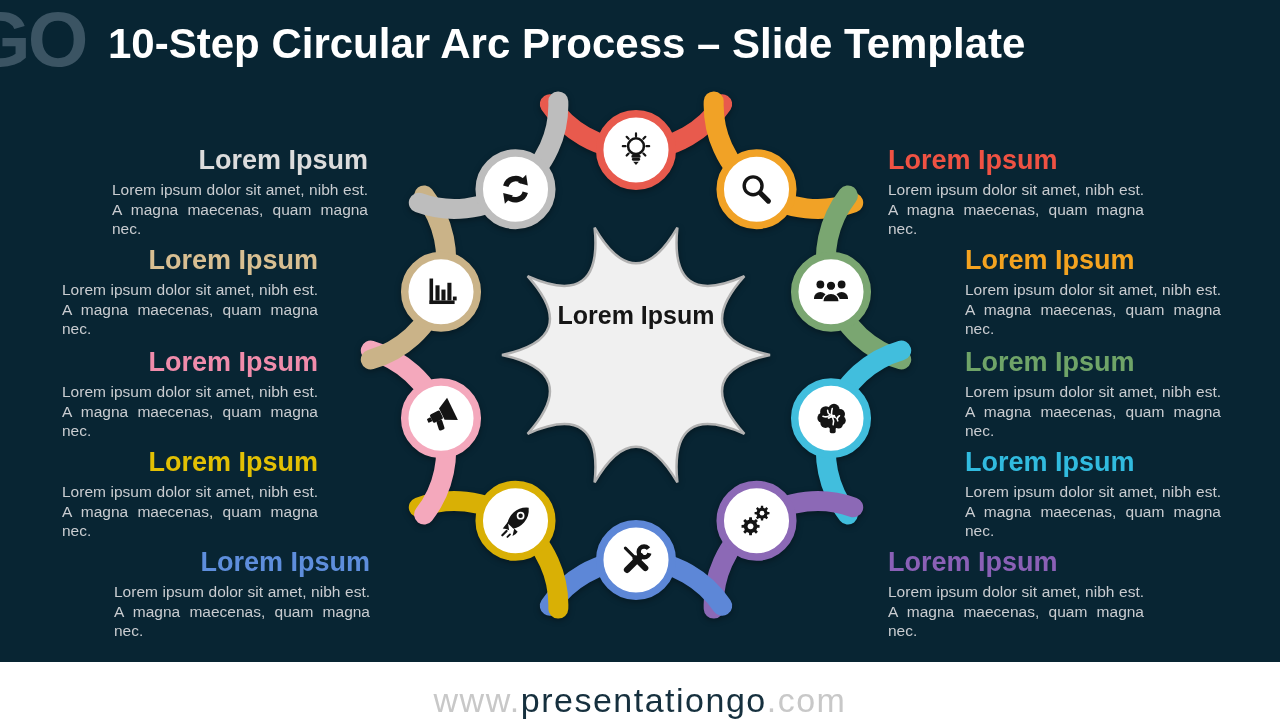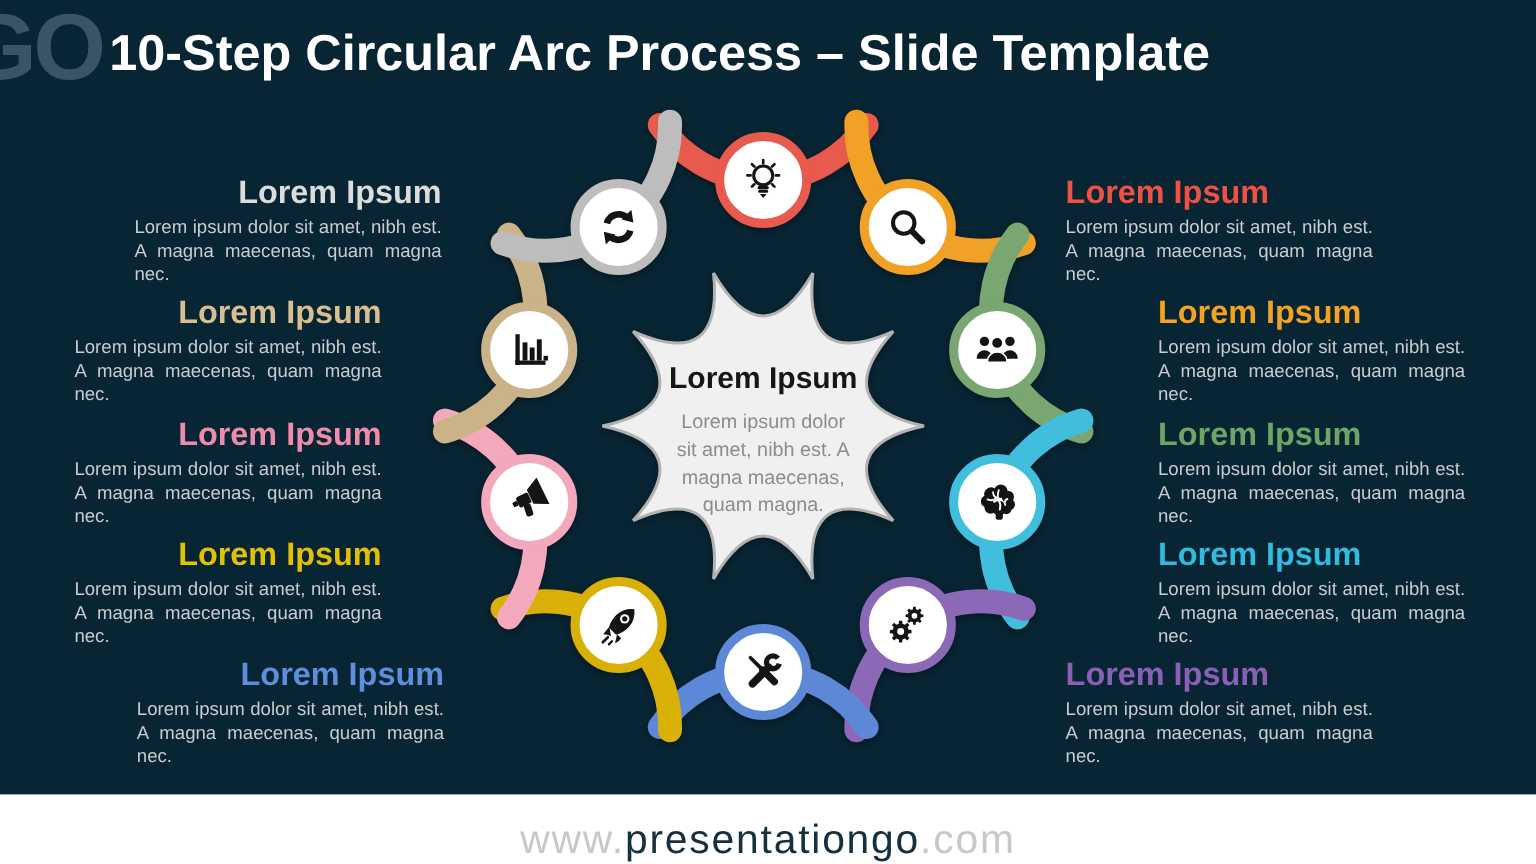--- a/index.html
+++ b/index.html
@@ -7,7 +7,7 @@
          font-family:"Liberation Sans",sans-serif;background:#082533;}
   .logo{position:absolute;left:-30px;top:-6px;font-size:78px;font-weight:700;
         letter-spacing:-3px;color:#3e5766;opacity:.95;}
-  .slide-title{position:absolute;left:91px;top:20px;font-size:42px;font-weight:700;
+  .slide-title{position:absolute;left:108px;top:20px;font-size:42px;font-weight:700;
         color:#fff;letter-spacing:0;white-space:nowrap;}
   #diagram{position:absolute;left:350px;top:70px;
         filter:drop-shadow(0 2px 3px rgba(0,0,0,.35));}

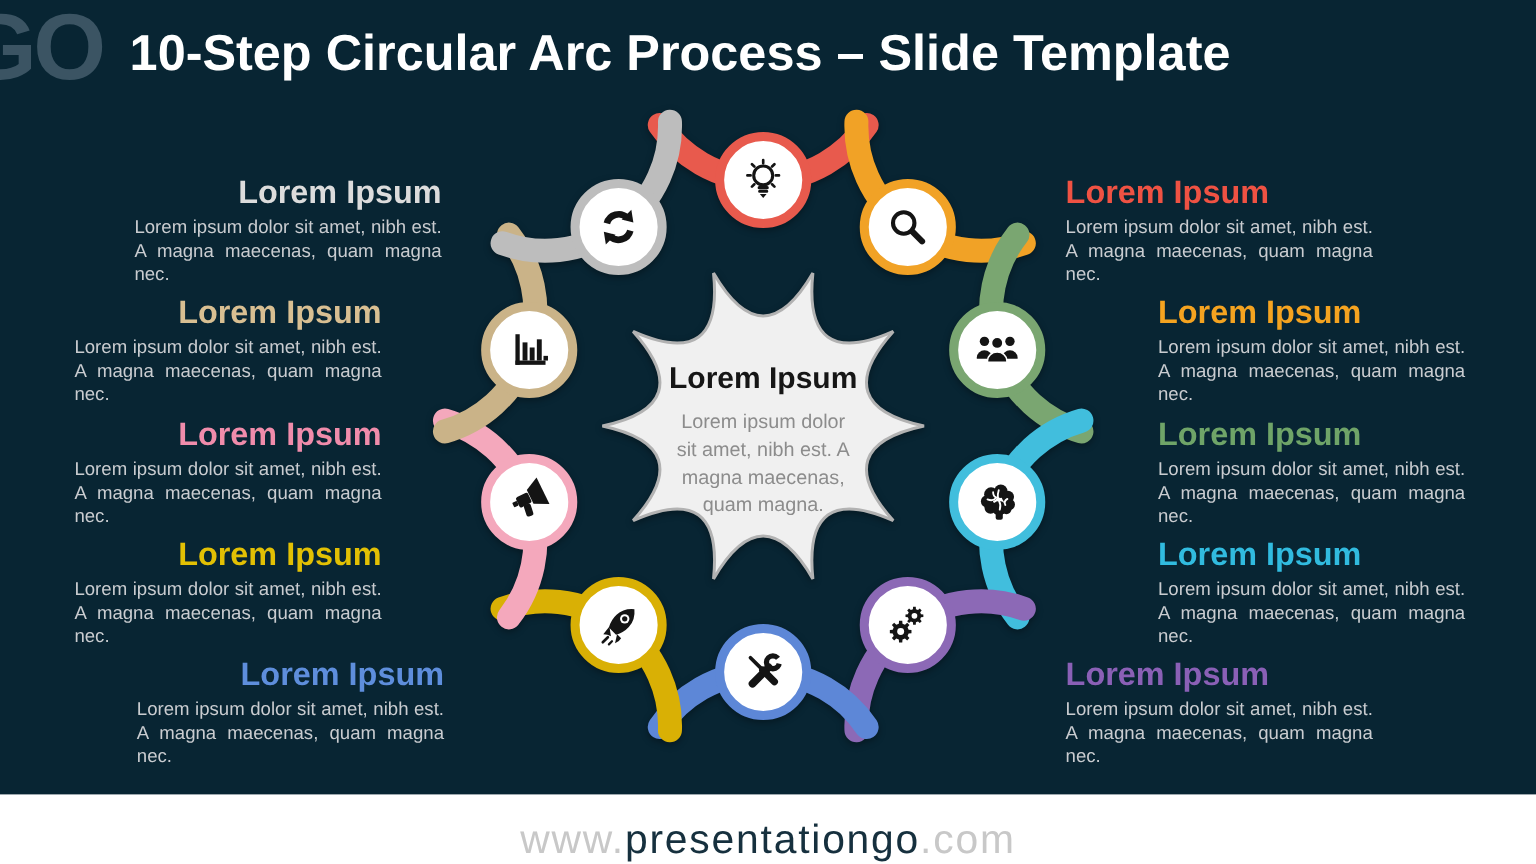--- a/index.html
+++ b/index.html
@@ -185,10 +185,6 @@
 
   <div class="star-text">
     <h2>Lorem Ipsum</h2>
-    <p>Lorem ipsum dolor
-sit amet, nibh est. A
-magna maecenas,
-quam magna.</p>
   </div>
 
   <div class="tb side-left b-l1">

